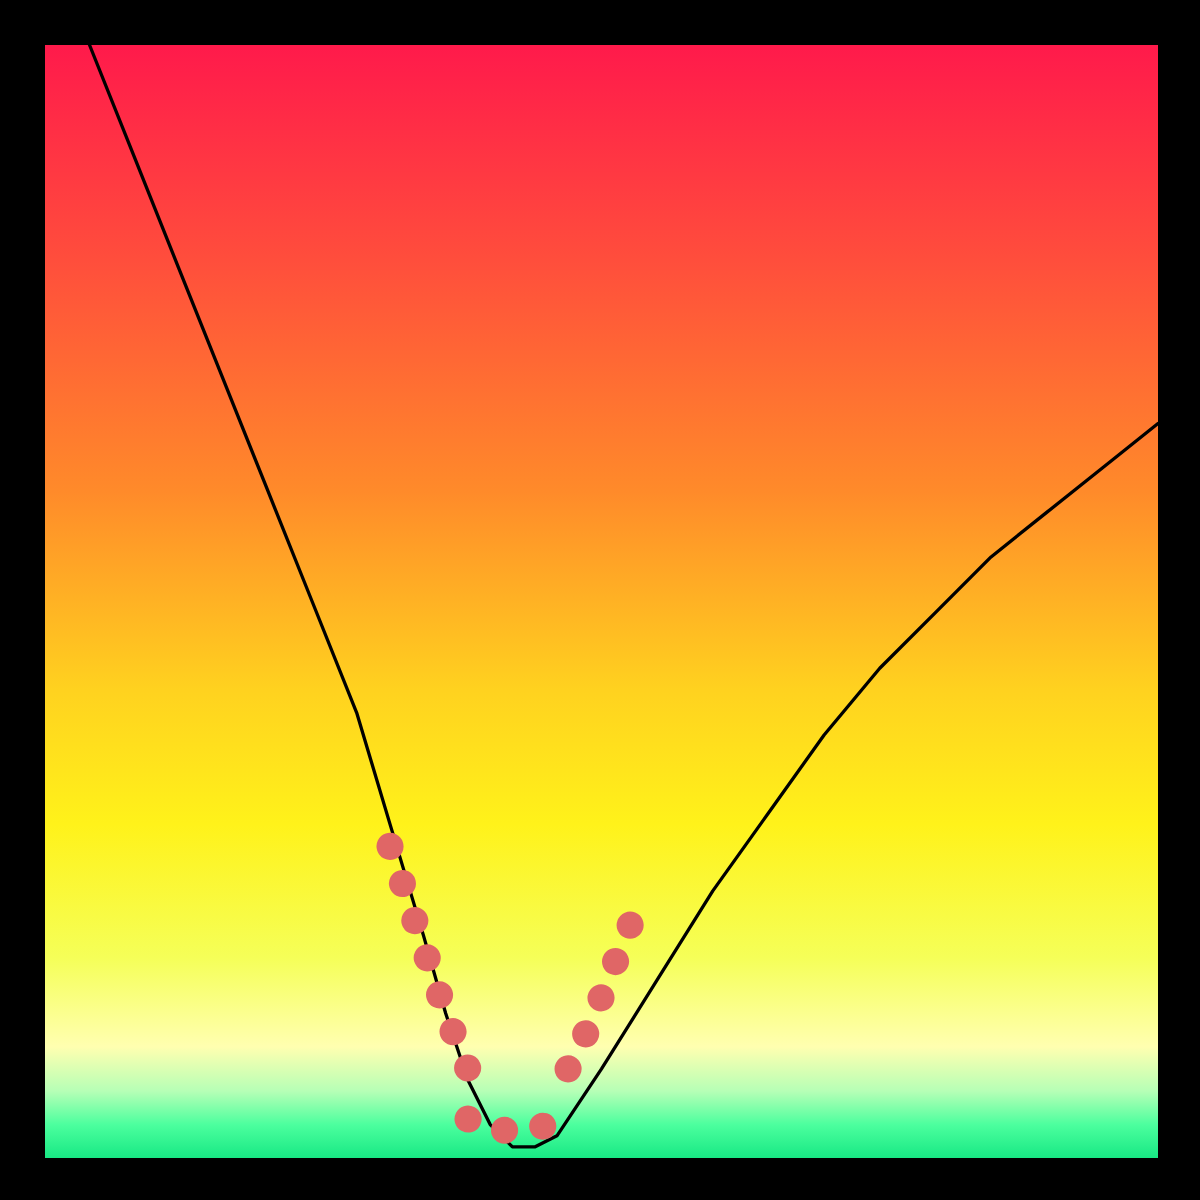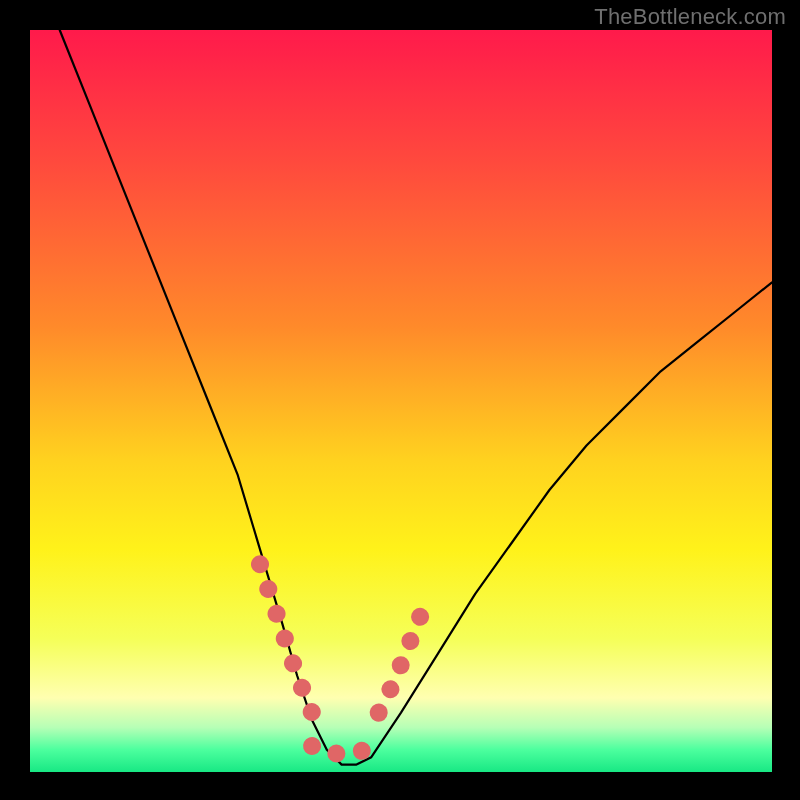--- a/index.html
+++ b/index.html
@@ -37,7 +37,6 @@
 <body>
 
 <div class="frame">
-  <div class="watermark">TheBottleneck.com</div>
 
   <svg id="chart-svg" width="800" height="800" viewBox="0 0 800 800">
     <defs>

